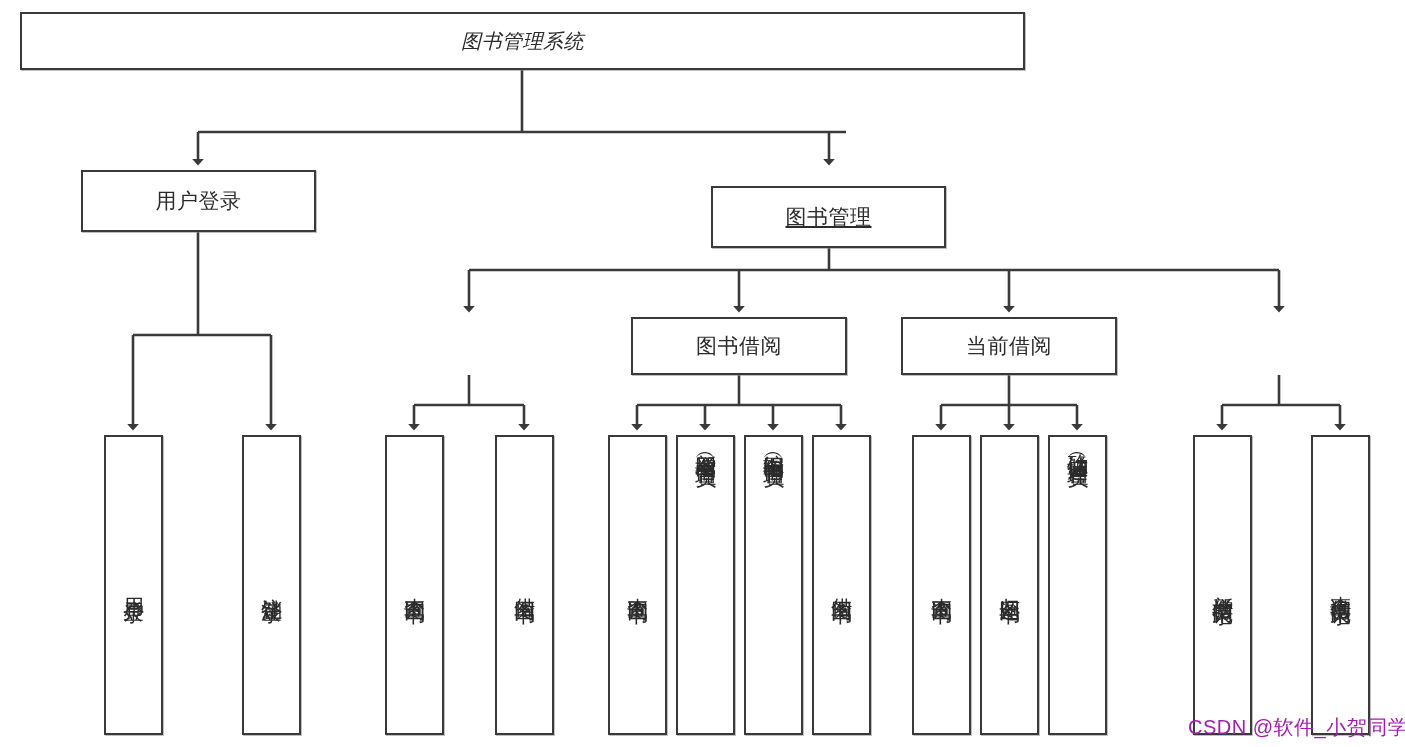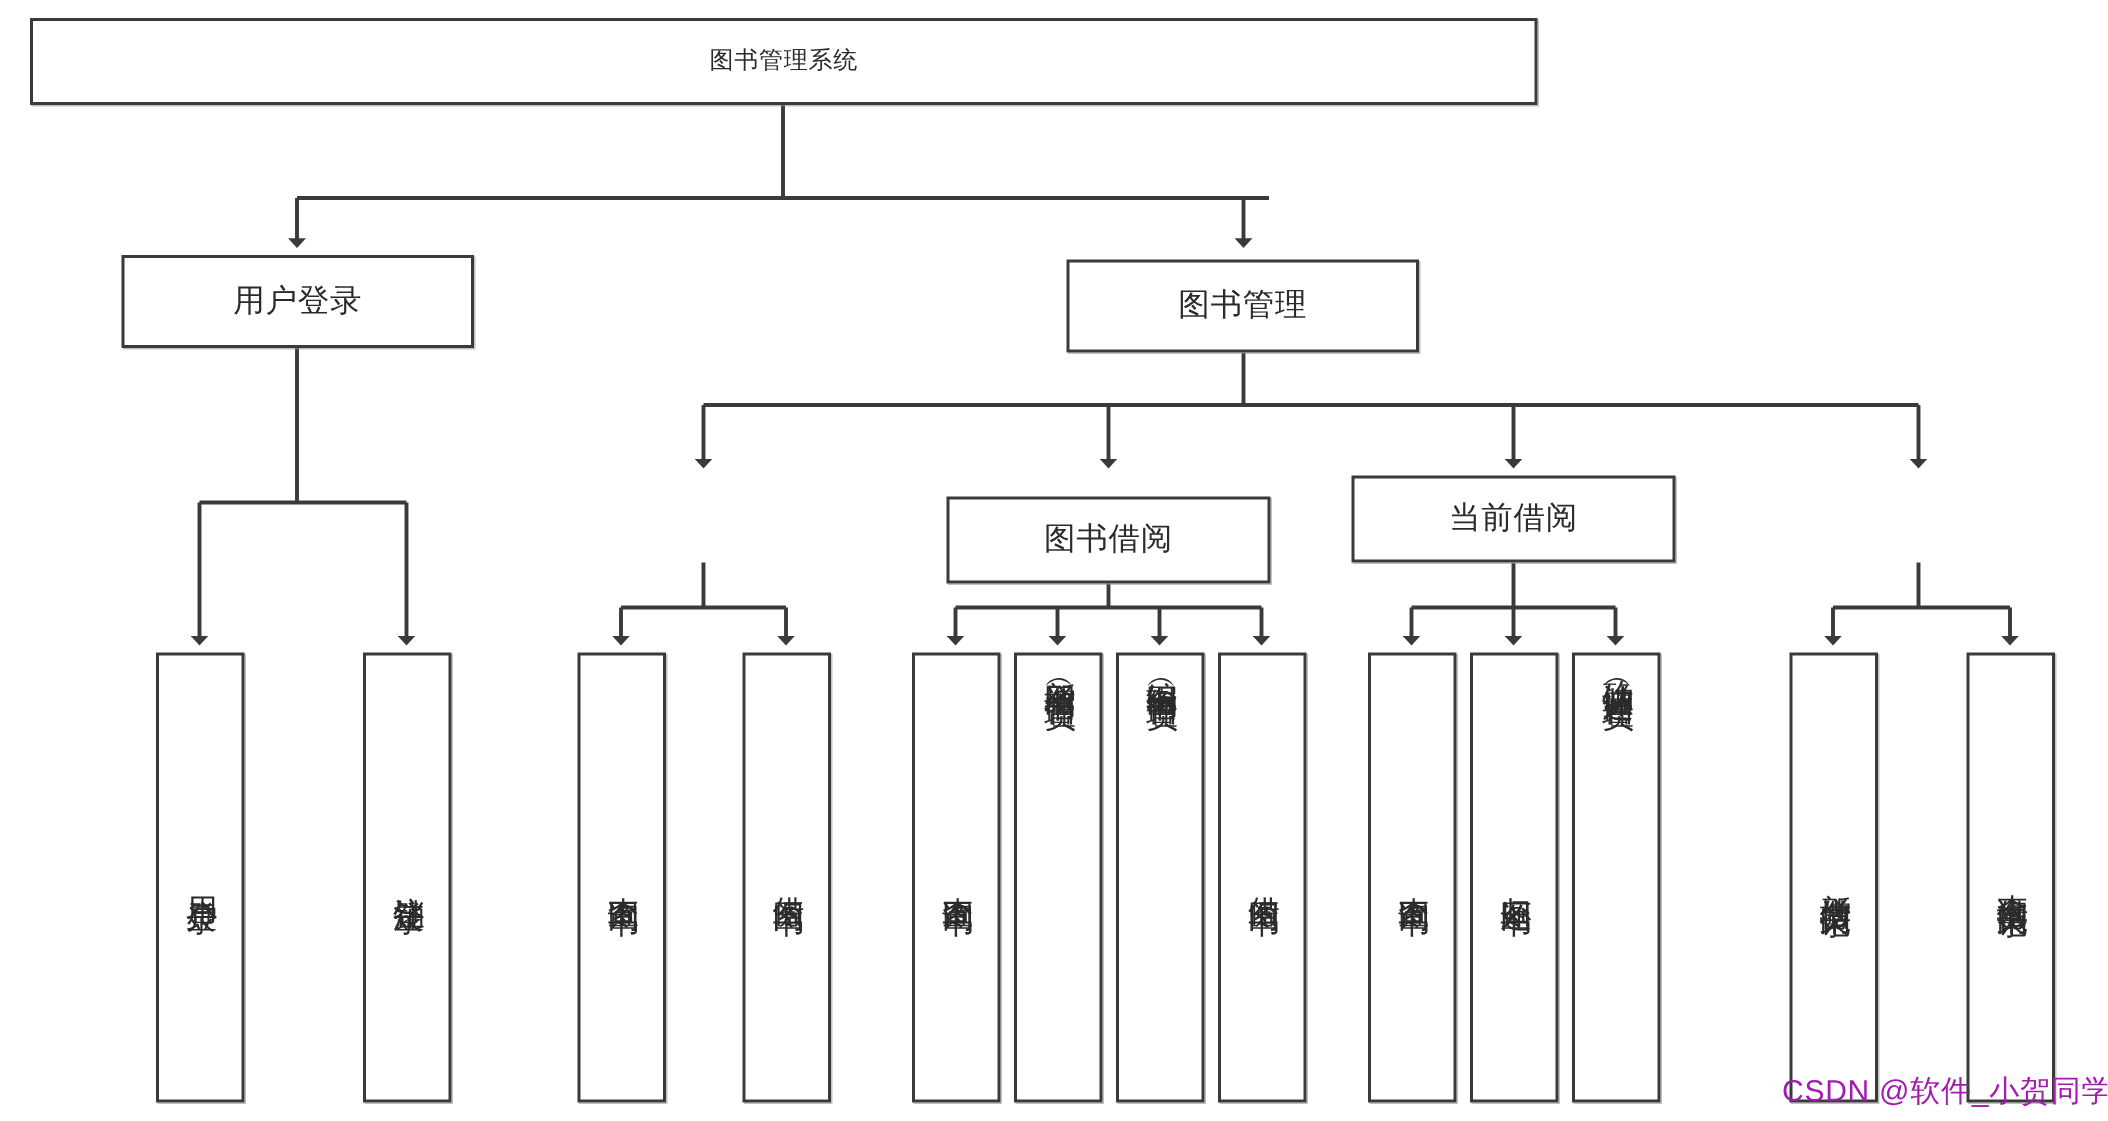--- a/index.html
+++ b/index.html
@@ -44,7 +44,7 @@
     white-space: nowrap;
     color: #2b2b2b;
   }
-  .node.root .node-label { font-size: 16px; }
+  .node.root .node-label { font-size: 20px; font-style: italic; }
   .node.vertical {
     align-items: flex-start;
     justify-content: center;

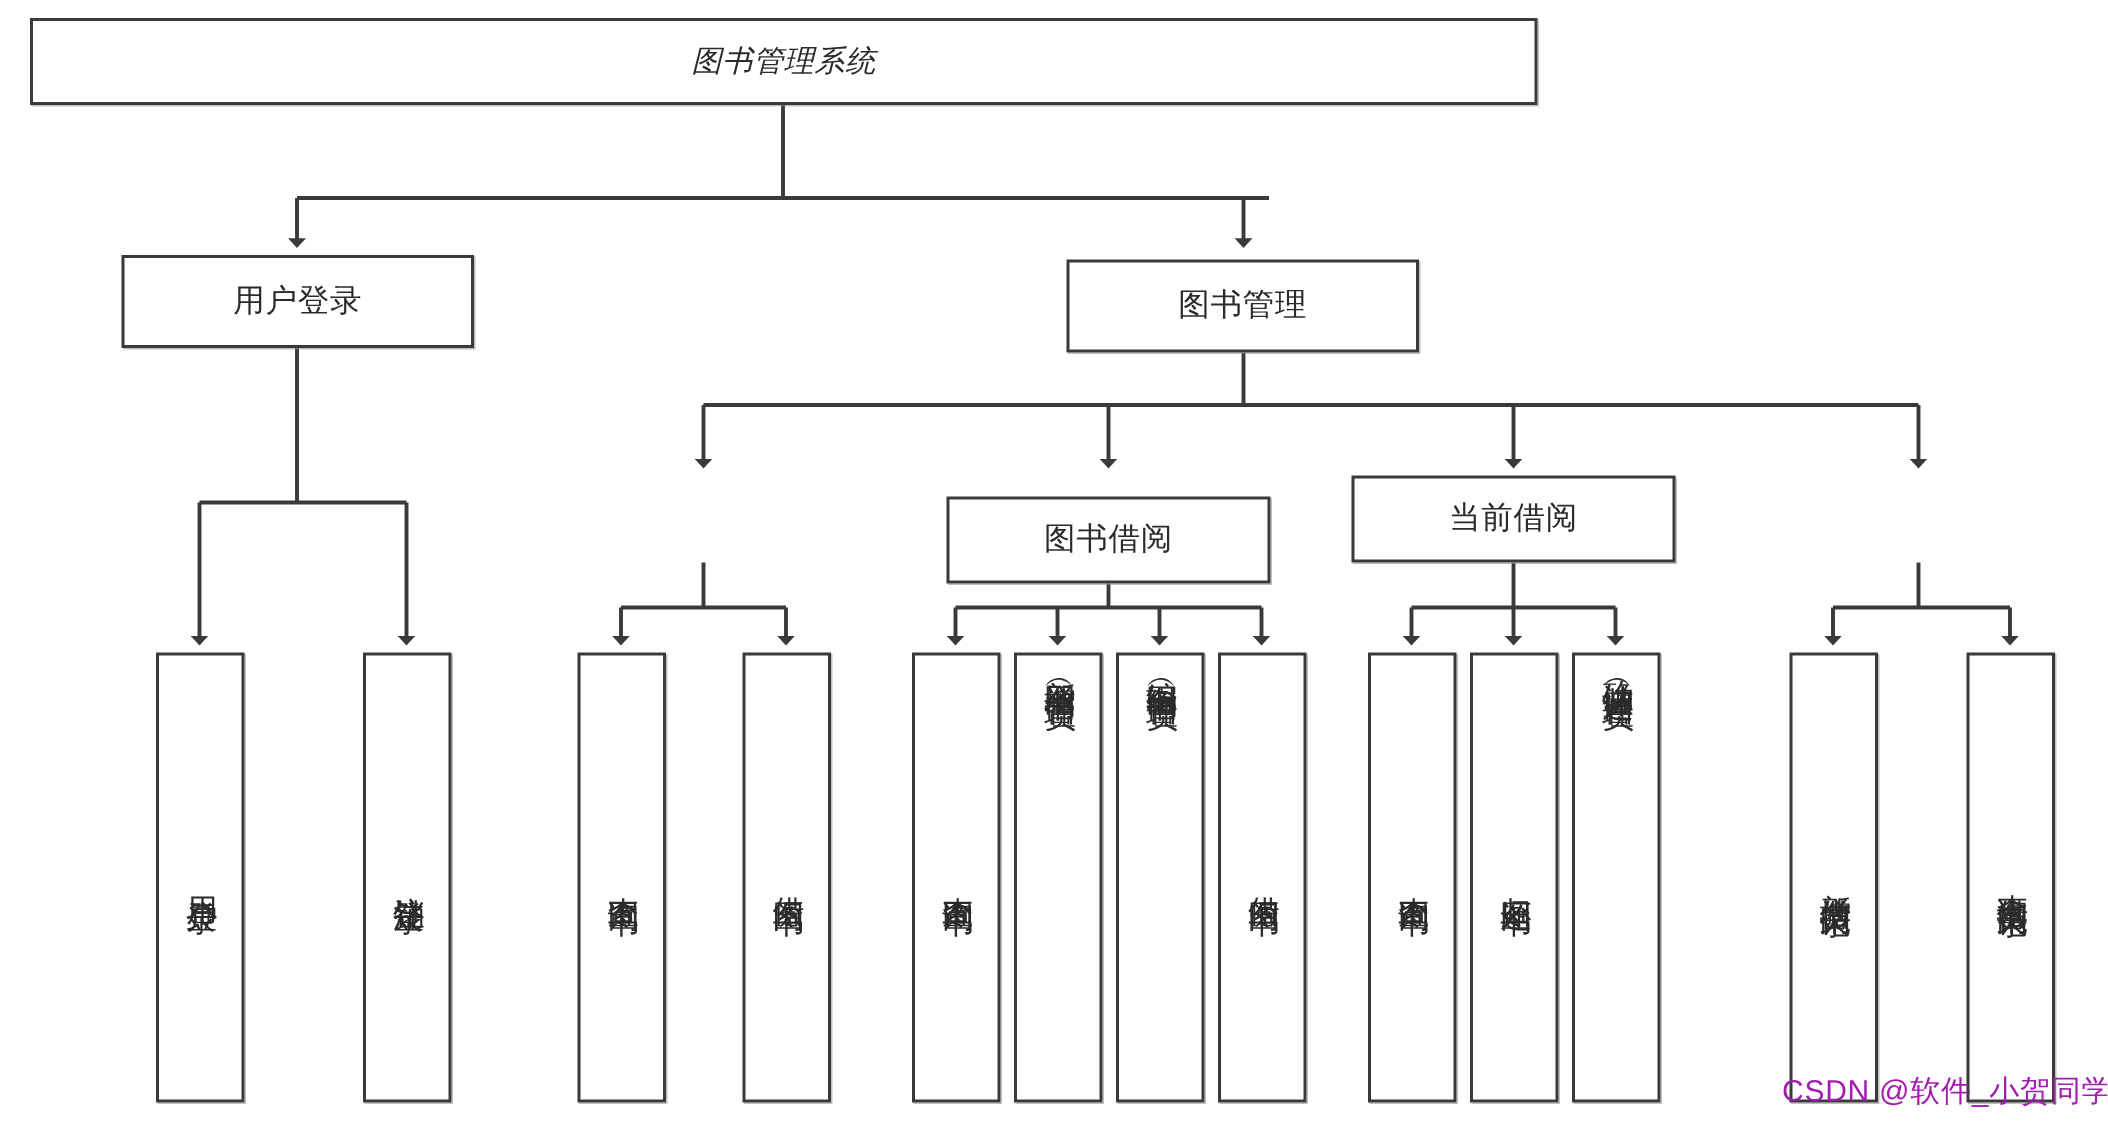--- a/index.html
+++ b/index.html
@@ -135,7 +135,7 @@
   <div class="node" style="left:81px; top:170px; width:235px; height:62px;">
     <span class="node-label">用户登录</span>
   </div>
-  <div class="node" style="left:711px; top:173px; width:235px; height:62px;">
+  <div class="node" style="left:711px; top:186px; width:235px; height:62px;text-decoration:underline;">
     <span class="node-label">图书管理</span>
   </div>
 

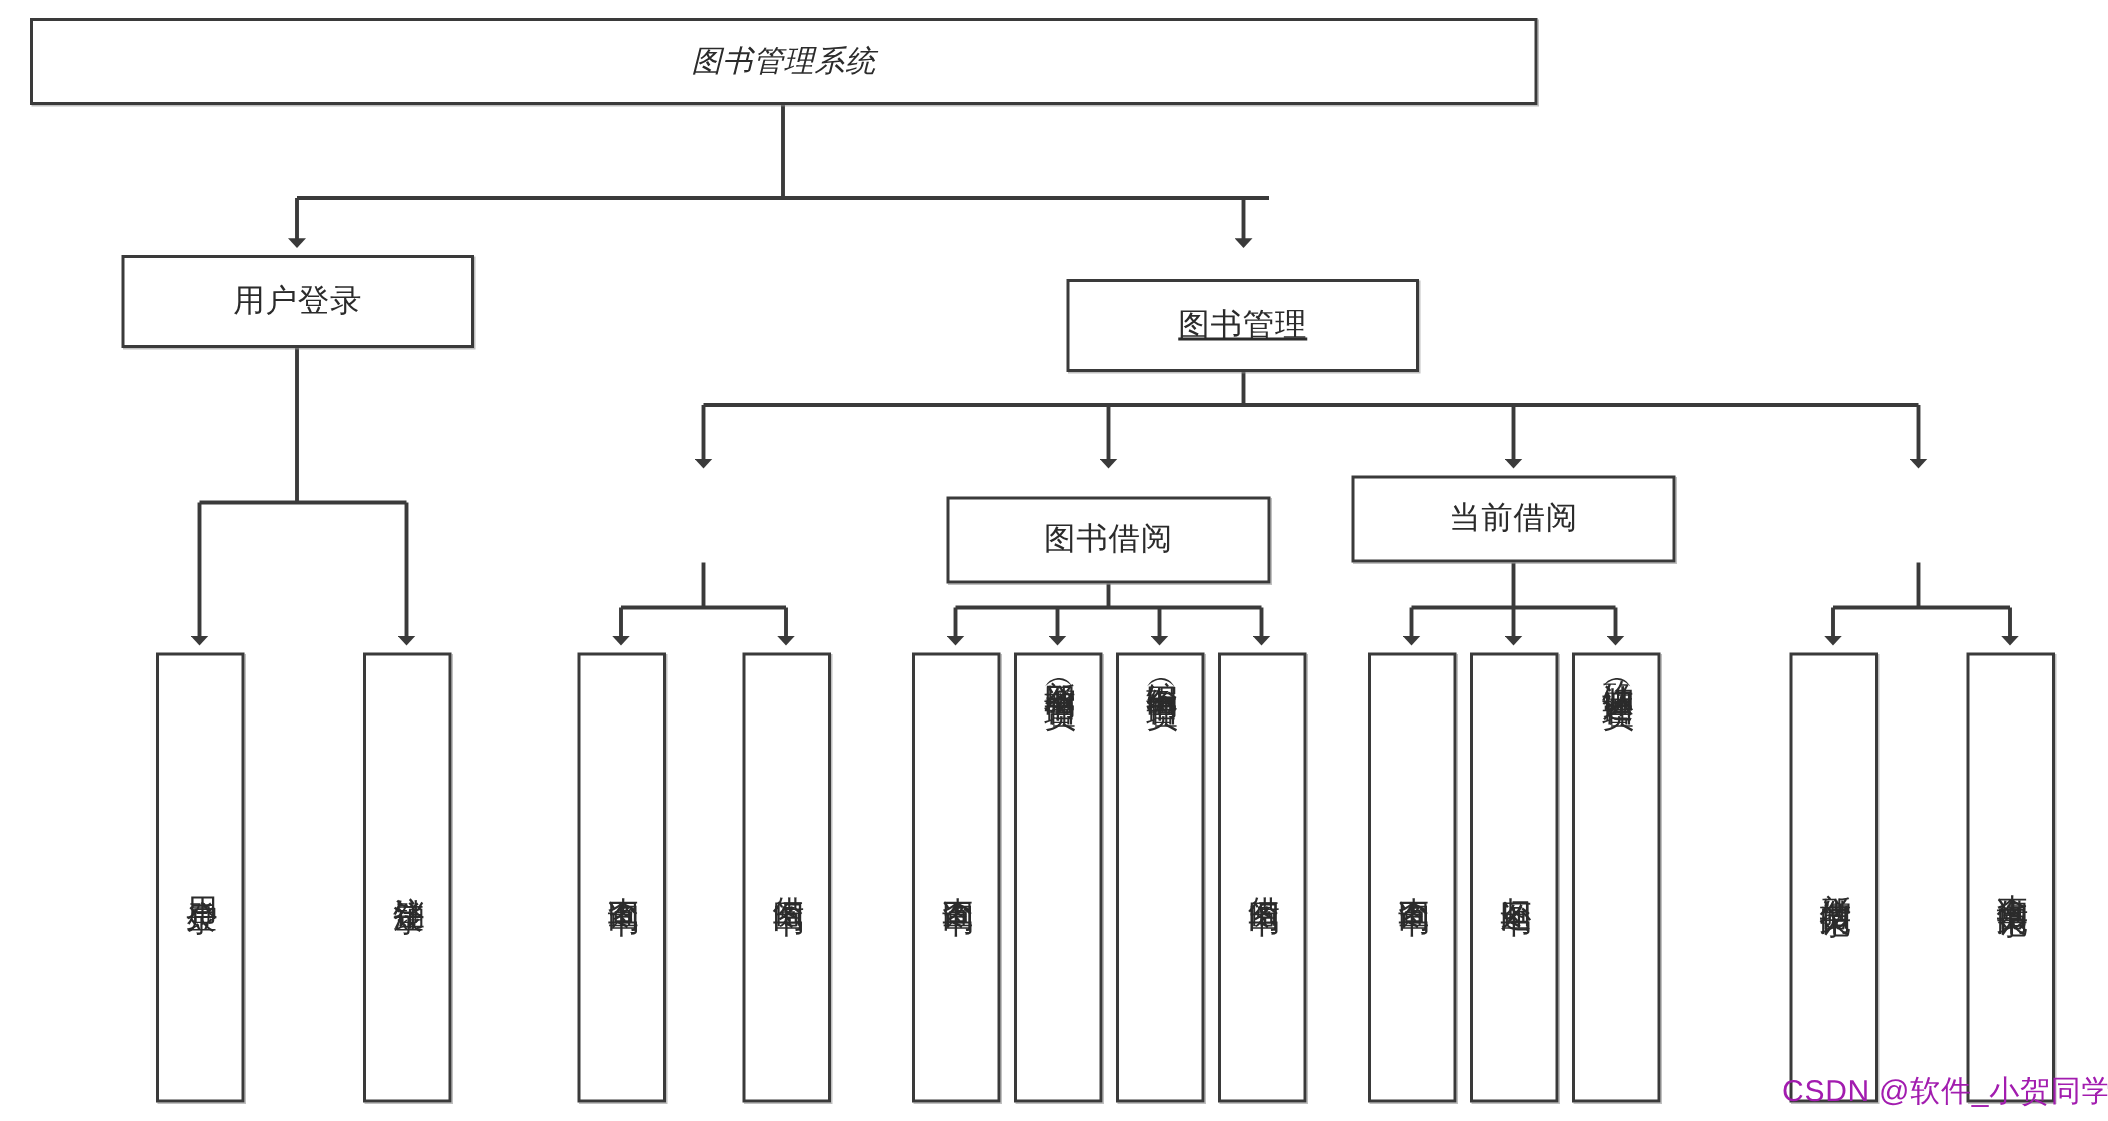--- a/index.html
+++ b/index.html
@@ -139,7 +139,7 @@
     <span class="node-label">图书管理</span>
   </div>
 
-  <div class="node" style="left:631px; top:317px; width:216px; height:58px;margin-top:14px;">
+  <div class="node" style="left:631px; top:317px; width:216px; height:58px;">
     <span class="node-label">图书借阅</span>
   </div>
   <div class="node" style="left:901px; top:317px; width:216px; height:58px;">

